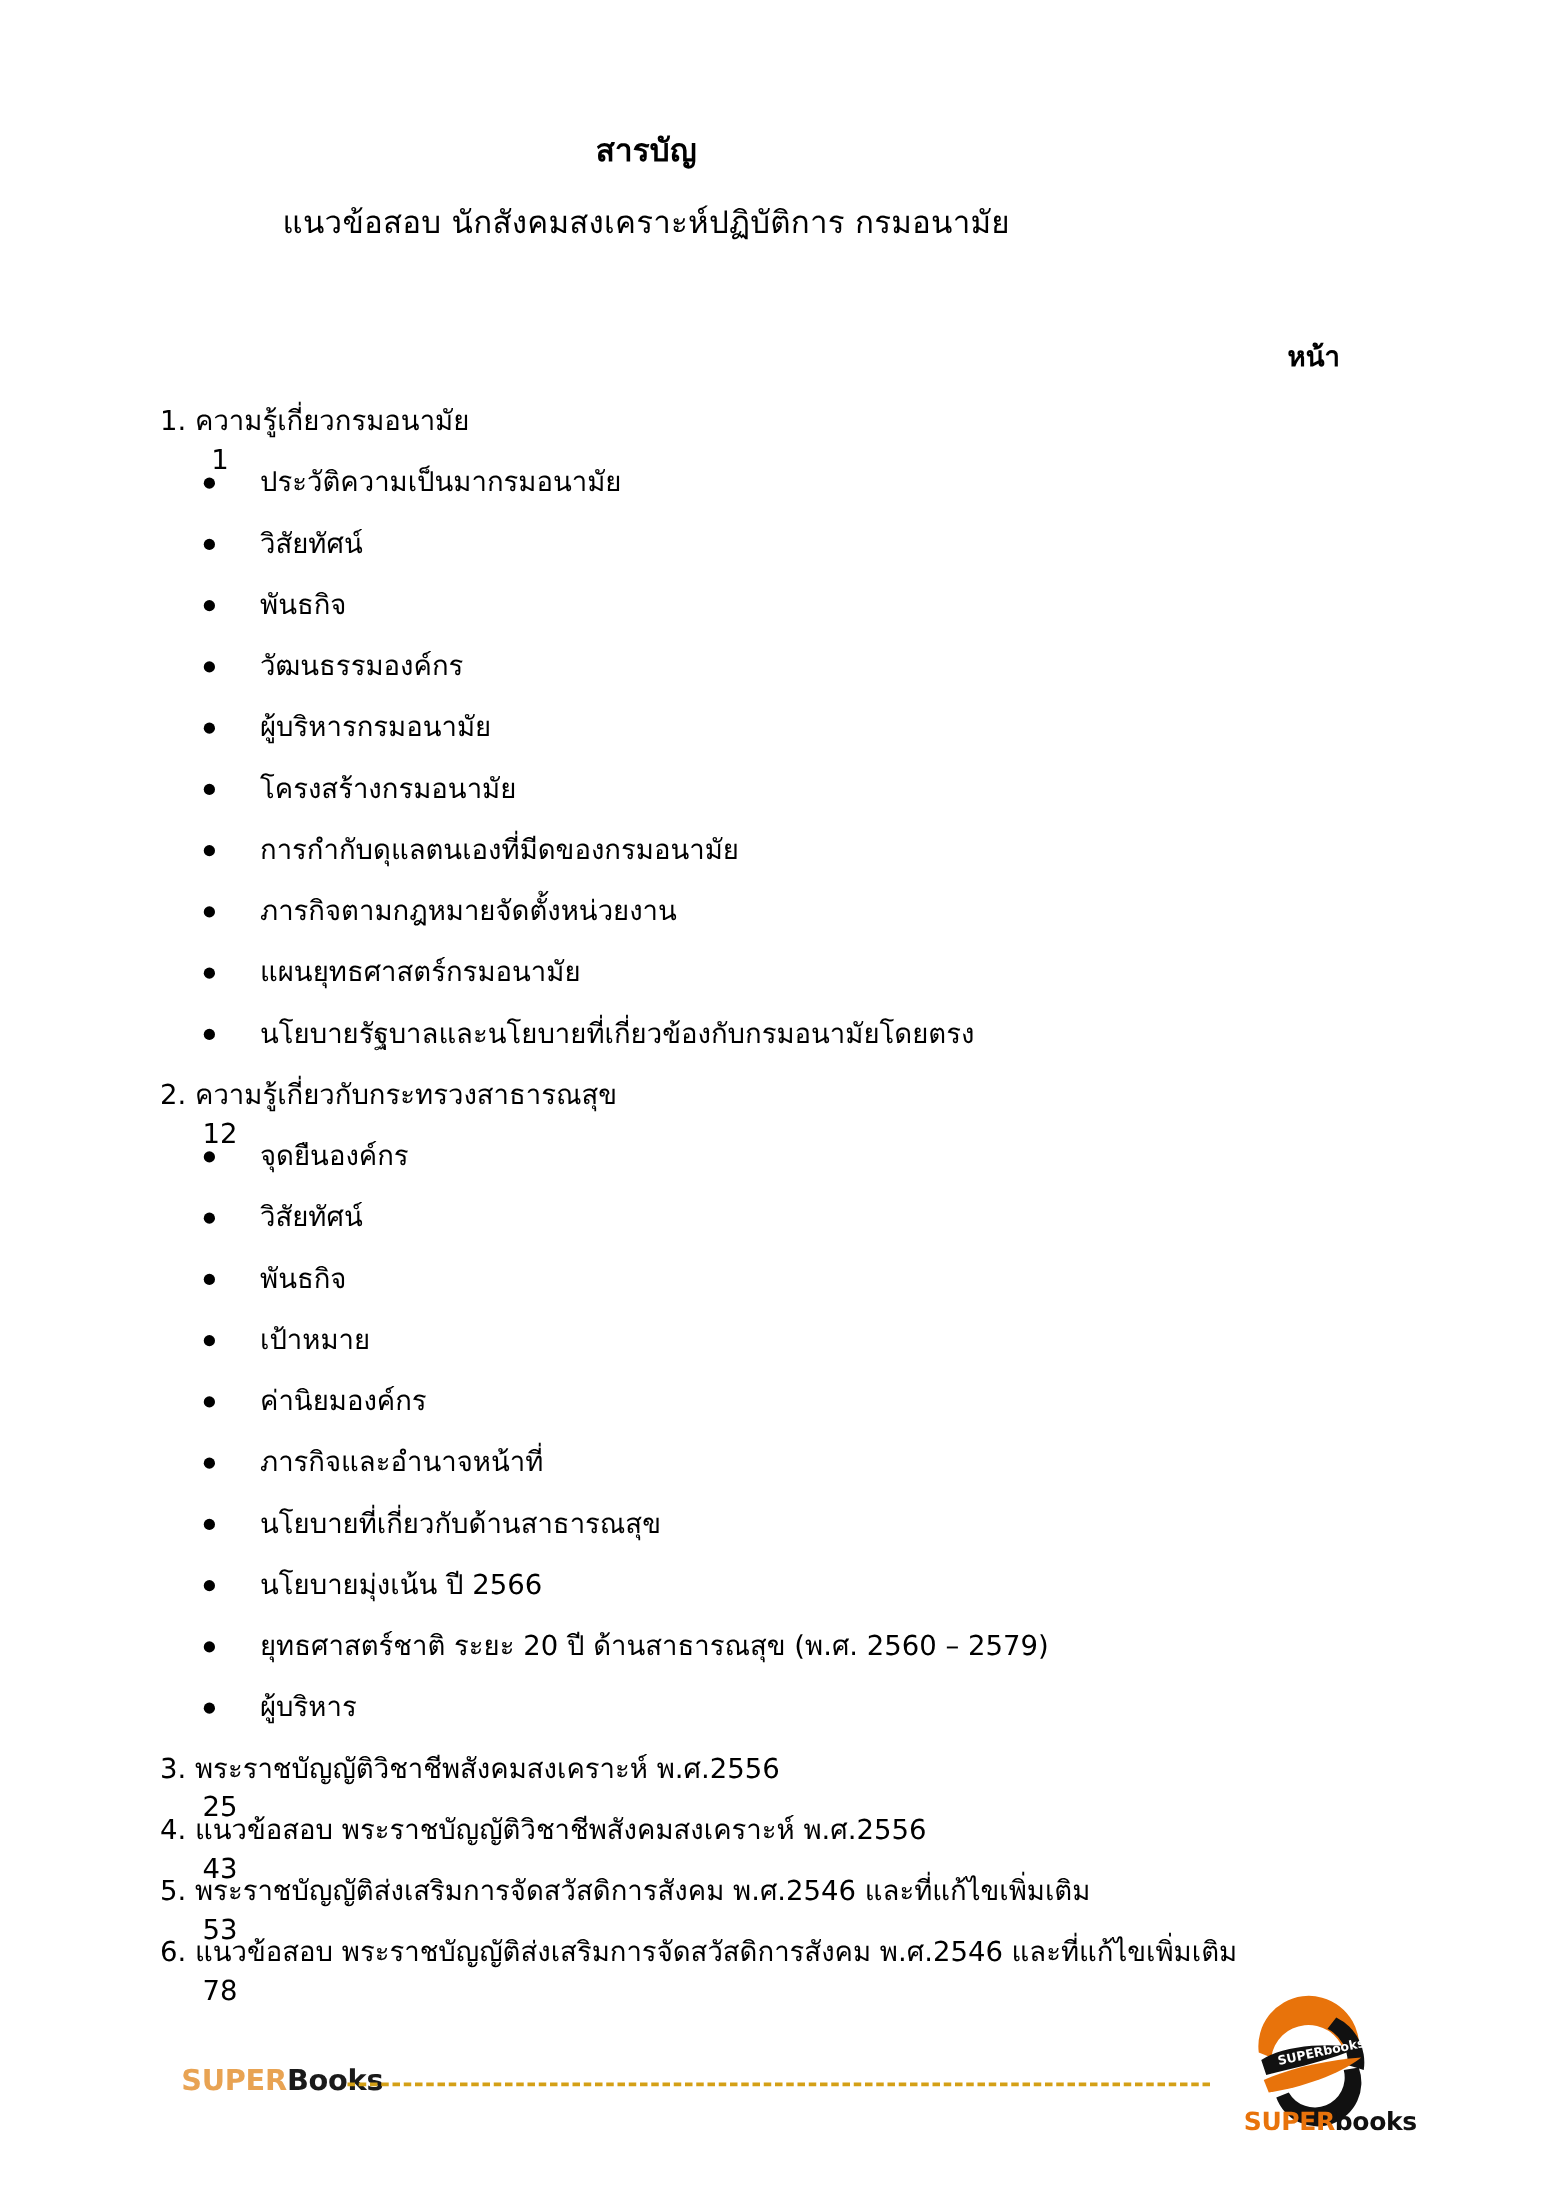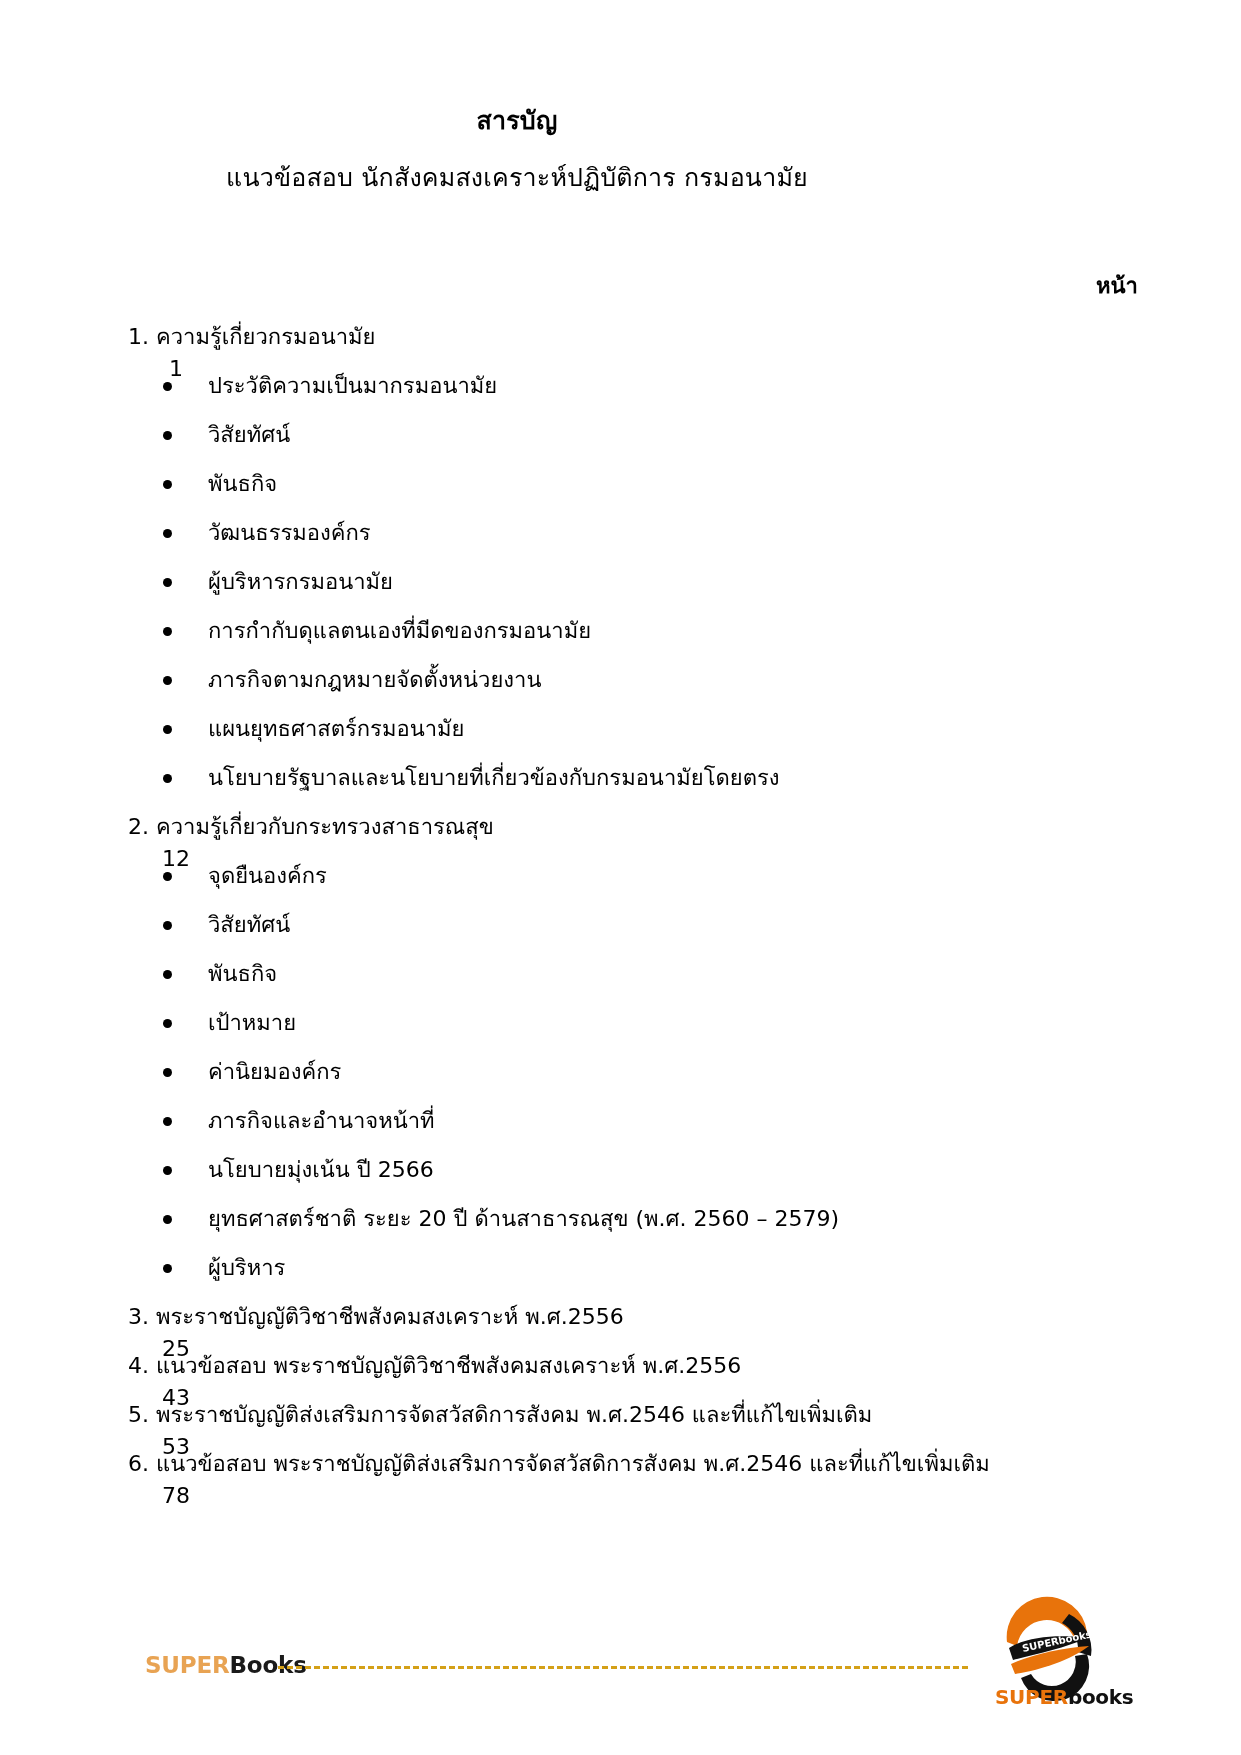--- a/index.html
+++ b/index.html
@@ -46,9 +46,9 @@
   .page-col-head {
     position: absolute;
     top: 268px;
-    left: 1062px;
+    left: 1030px;
     width: 110px;
-    text-align: center;
+    text-align: left;
     font-size: 22px;
     font-weight: bold;
   }

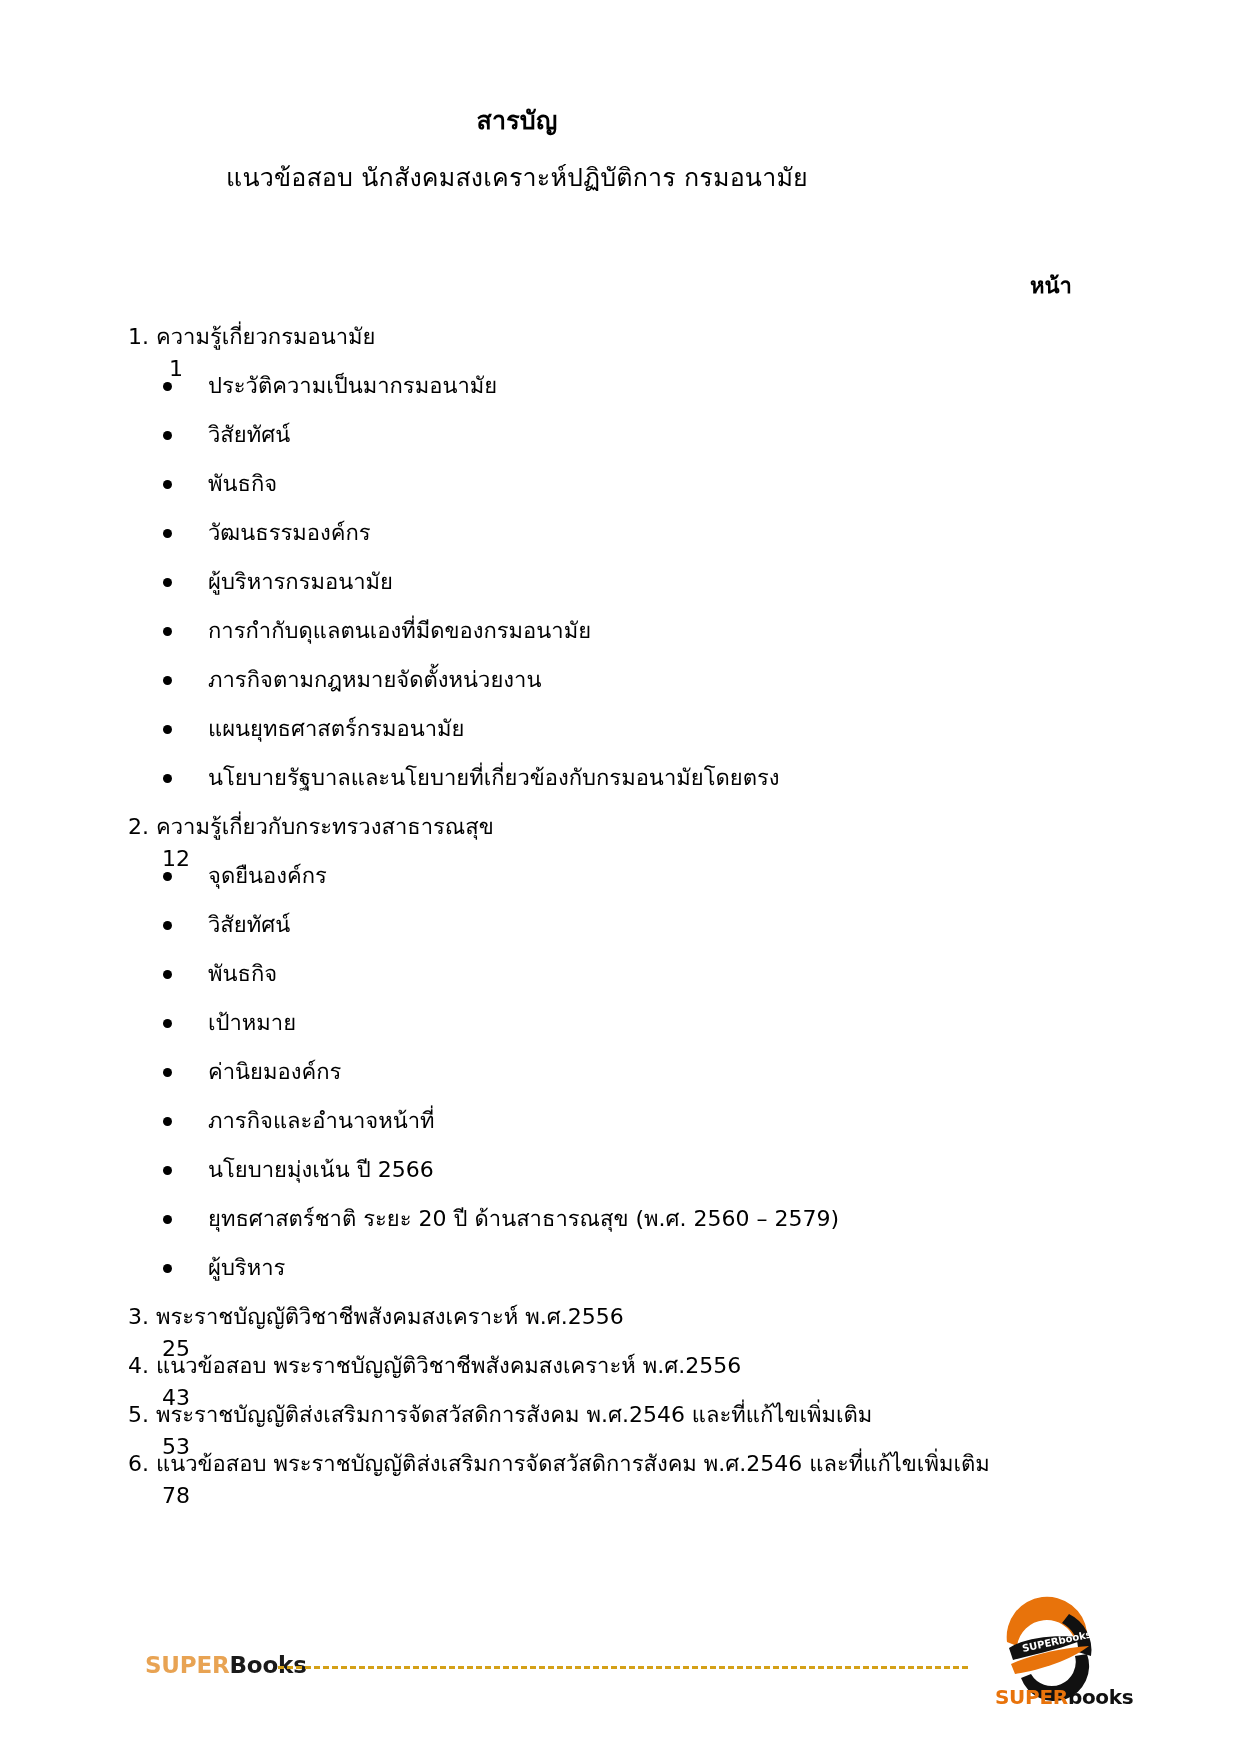--- a/index.html
+++ b/index.html
@@ -201,6 +201,10 @@
       </div>
       <div class="toc-bullet">
         <span class="dot"></span>
+        <span class="b-text">โครงสร้างกรมอนามัย</span>
+      </div>
+      <div class="toc-bullet">
+        <span class="dot"></span>
         <span class="b-text">การกำกับดุแลตนเองที่มีดของกรมอนามัย</span>
       </div>
       <div class="toc-bullet">

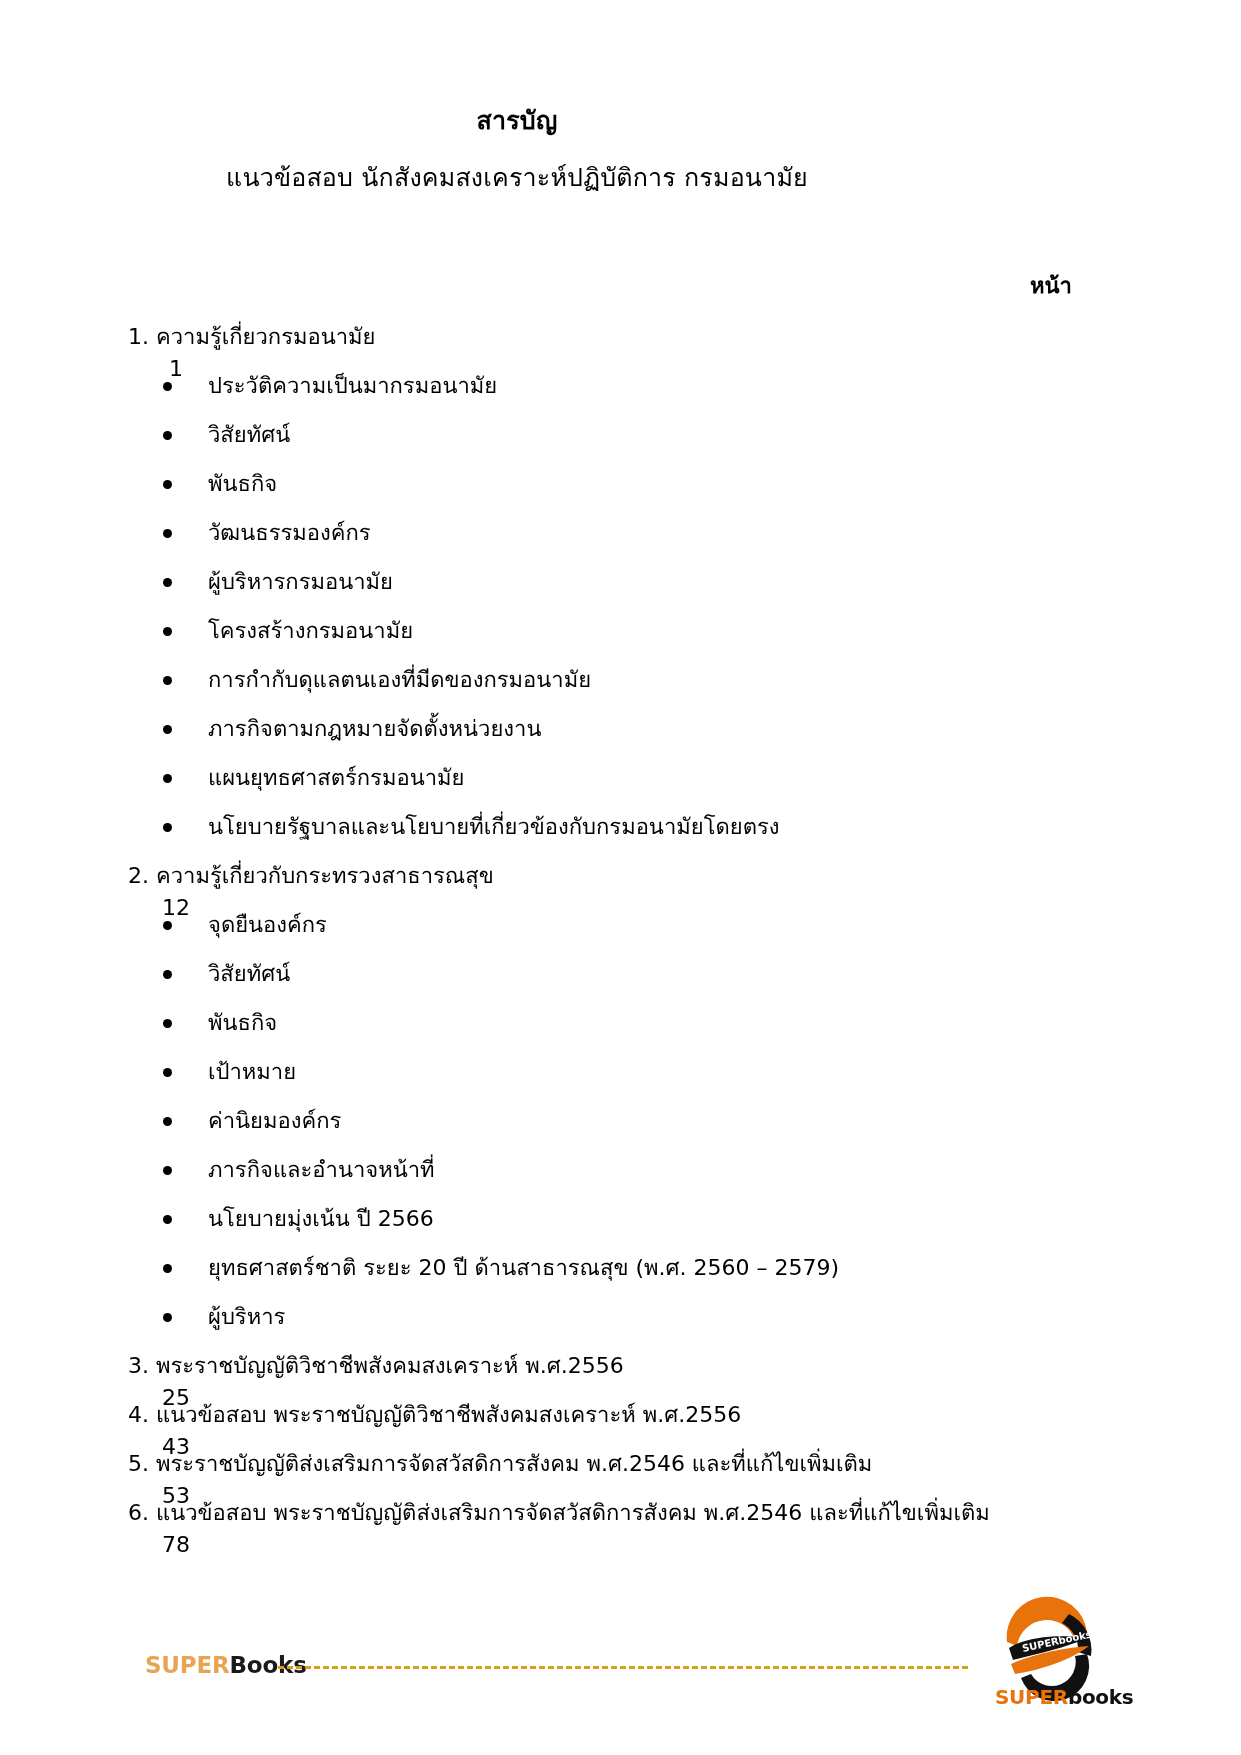--- a/index.html
+++ b/index.html
@@ -250,6 +250,10 @@
       </div>
       <div class="toc-bullet">
         <span class="dot"></span>
+        <span class="b-text">นโยบายที่เกี่ยวกับด้านสาธารณสุข</span>
+      </div>
+      <div class="toc-bullet">
+        <span class="dot"></span>
         <span class="b-text">นโยบายมุ่งเน้น ปี 2566</span>
       </div>
       <div class="toc-bullet">

